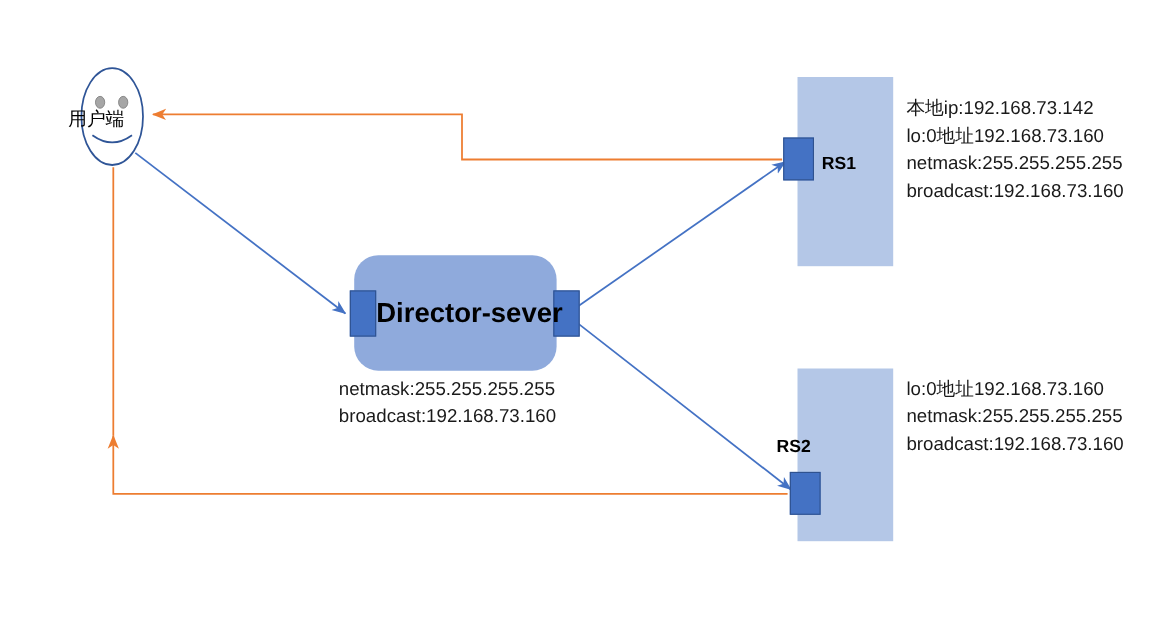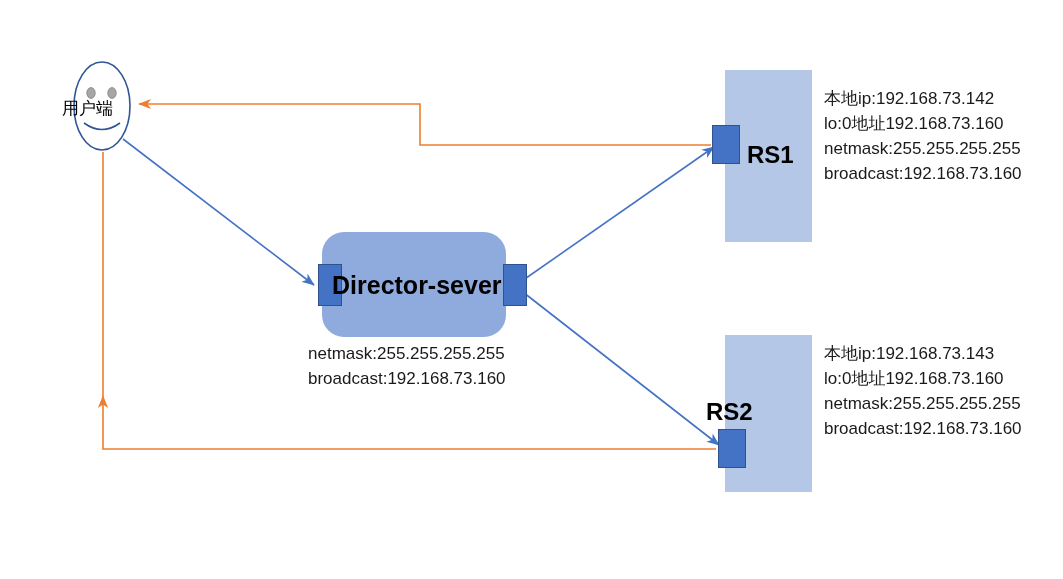--- a/index.html
+++ b/index.html
@@ -46,7 +46,7 @@
     white-space: nowrap;
   }
   .rs-label {
-    font-size: 24px;
+    font-size: 16px;
   }
   .director-label {
     font-size: 25px;

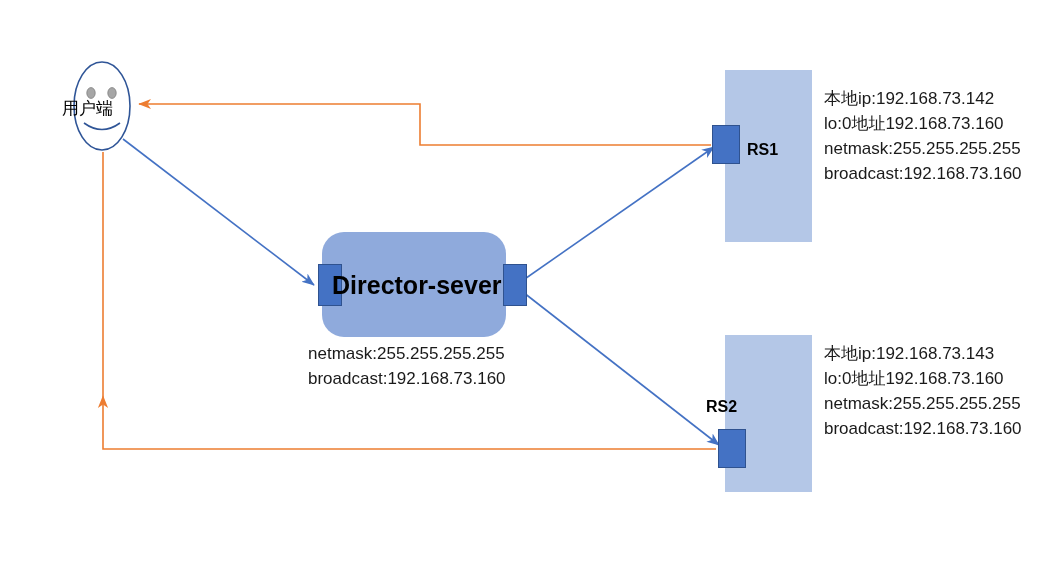--- a/index.html
+++ b/index.html
@@ -113,7 +113,7 @@
   <div class="node-box director" style="left:322px; top:232px; width:184px; height:105px;"></div>
   <div class="connector" style="left:318px; top:264px; width:24px; height:42px;"></div>
   <div class="connector" style="left:503px; top:264px; width:24px; height:42px;"></div>
-  <div class="node-label director-label" style="left:332px; top:271px;">Director-sever</div>
+  <div class="node-label director-label" style="left:342px; top:271px;">Director-sever</div>
 
   <div class="info-block" style="left:308px; top:341px;">
     <div>netmask:255.255.255.255</div>

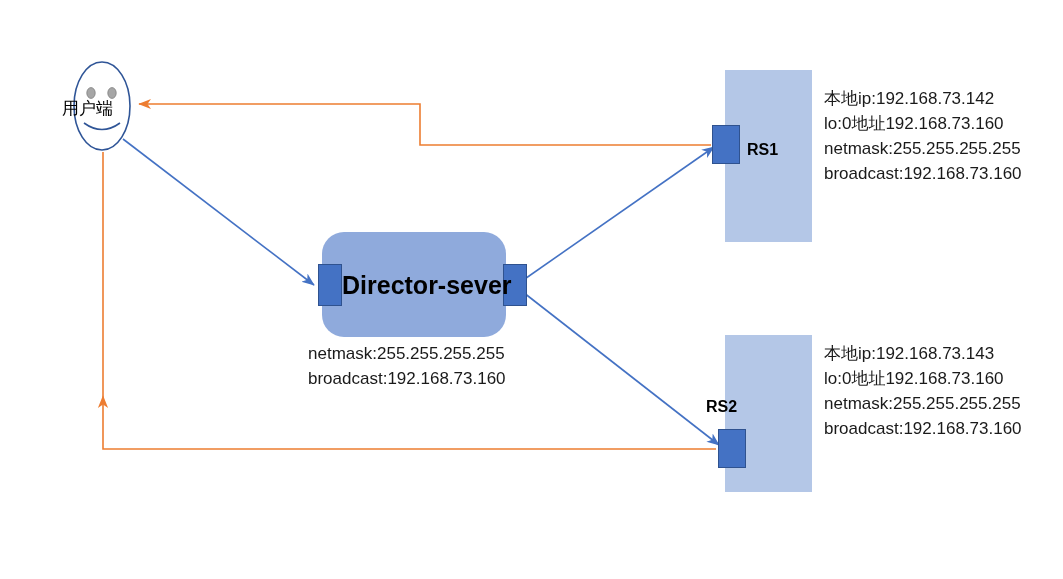--- a/index.html
+++ b/index.html
@@ -136,7 +136,6 @@
   <div class="node-label rs-label" style="left:706px; top:398px;">RS2</div>
 
   <div class="info-block" style="left:824px; top:341px;">
-    <div>本地ip:192.168.73.143</div>
     <div>lo:0地址192.168.73.160</div>
     <div>netmask:255.255.255.255</div>
     <div>broadcast:192.168.73.160</div>

